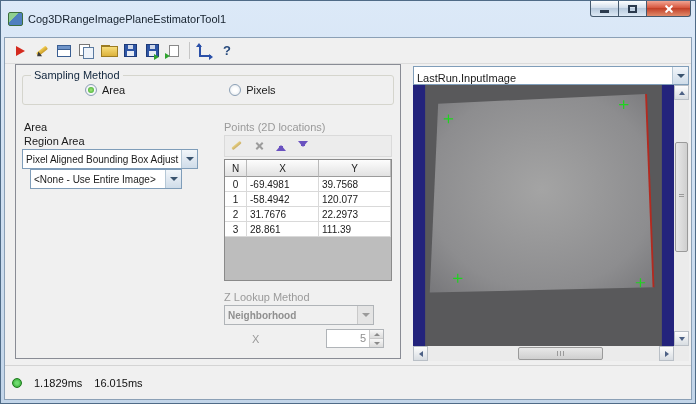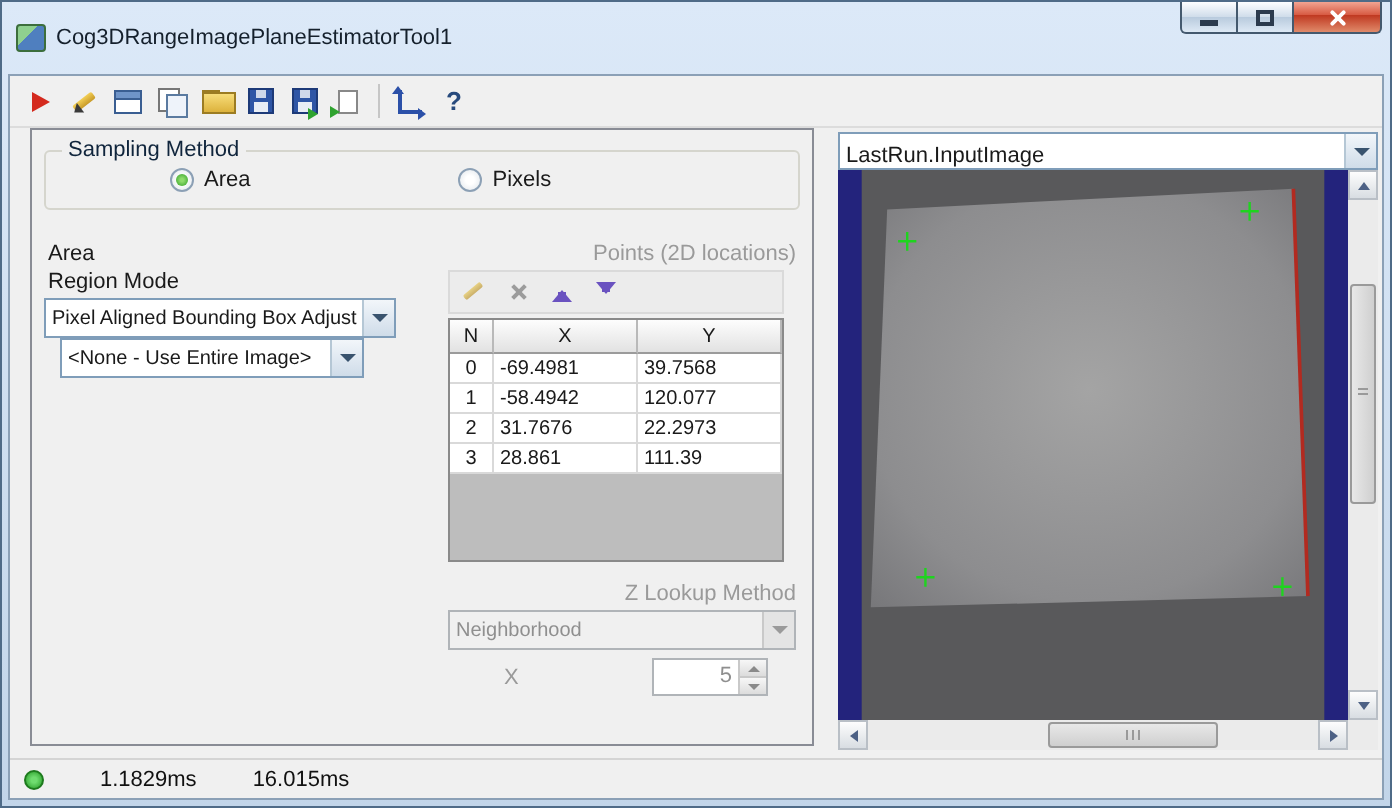--- a/index.html
+++ b/index.html
@@ -95,7 +95,7 @@
   .area-col{ flex:0 0 200px; }
   .points-col{ flex:1; padding-right:4px; }
   .lbl{ margin:2px 0 2px 2px; }
-  .gray{ color:#9a9a9a;text-align:right; }
+  .gray{ color:#9a9a9a; }
   .indent{ margin-left:8px; }
 
   

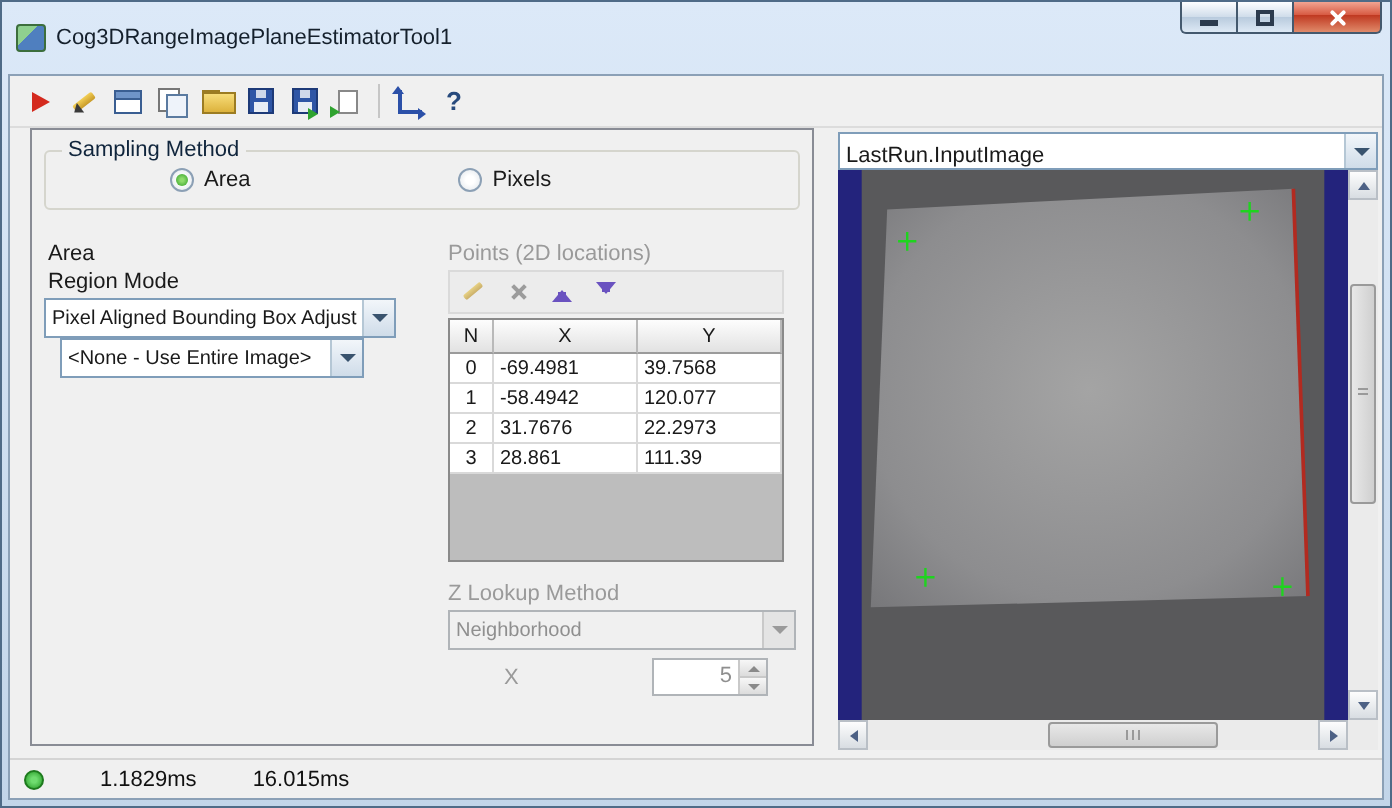--- a/index.html
+++ b/index.html
@@ -269,7 +269,7 @@
 
             <div class="area-col">
               <div class="lbl">Area</div>
-              <div class="lbl">Region Mode</div>
+              <div class="lbl">Region Area</div>
               <div class="combo w176">
                 <span class="combo-text">Pixel Aligned Bounding Box Adjust Mask</span>
                 <span class="combo-btn">

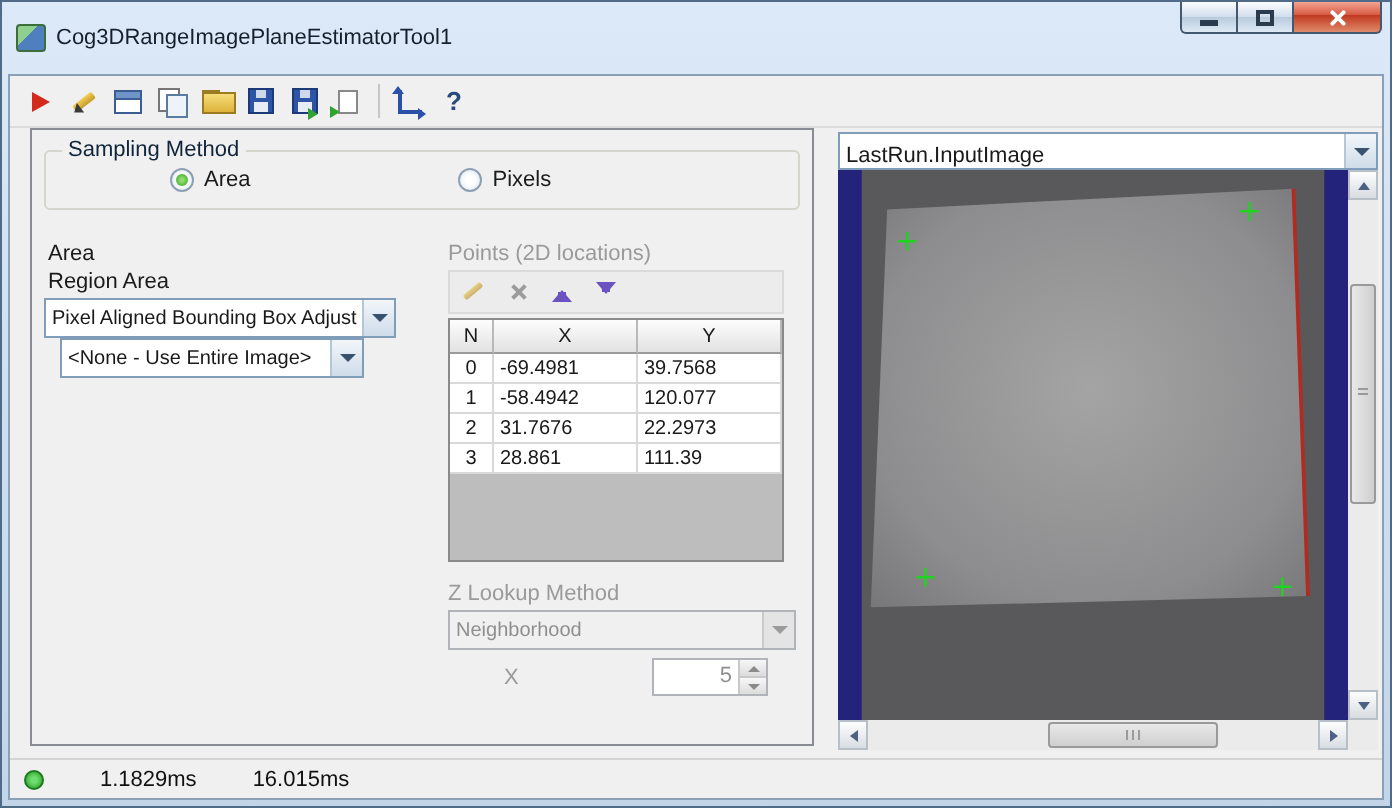--- a/index.html
+++ b/index.html
@@ -108,7 +108,7 @@
   .combo.disabled .combo-text{ color:#8f8f8f; }
   .combo.disabled .combo-btn{ background:#e4e4e4; border-left-color:#c9c9c9; }
   .combo.disabled .tri-down{ border-top-color:#9a9a9a; }
-  .w176{ width:176px; } .w152{ width:152px; } .w150{ width:174px; }
+  .w176{ width:176px; } .w152{ width:152px; } .w150{ width:150px;font-weight:bold; }
   .mt14{ margin-top:14px; }
 
   

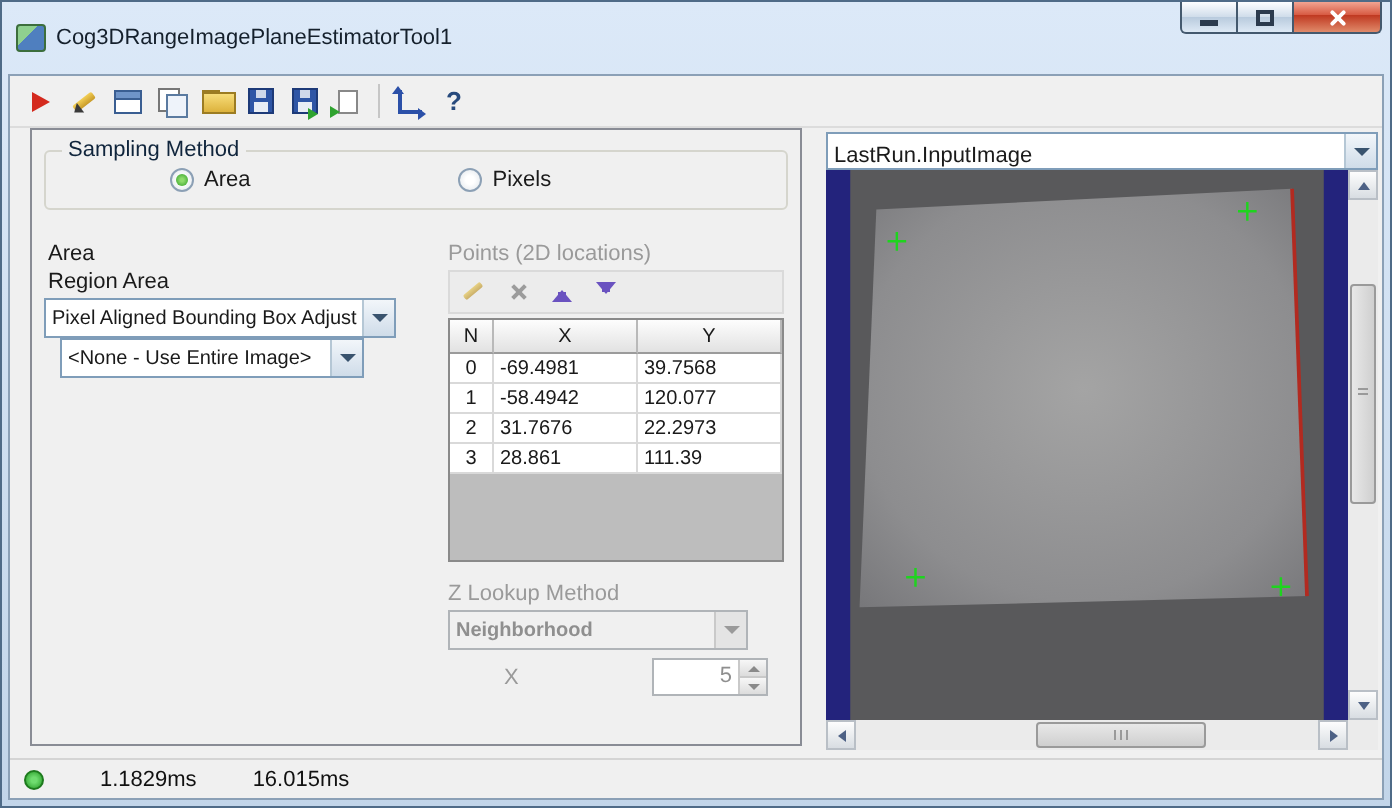--- a/index.html
+++ b/index.html
@@ -182,7 +182,7 @@
   .tri-right-s{ border-top:3px solid transparent; border-bottom:3px solid transparent; border-left:4px solid #4d6185; }
 
   
-  .statusbar{ height:20px; flex:none; border-top:1px solid #d4d4d4; display:flex; align-items:center; padding:0 7px; gap:28px; }
+  .statusbar{ height:34px; flex:none; border-top:1px solid #d4d4d4; display:flex; align-items:center; padding:0 7px; gap:12px; }
   .status-dot{ width:10px; height:10px; border-radius:50%; background:radial-gradient(#6fdc6f 25%,#249a24); border:1px solid #1d7a1d; }
   .time{ font-size:11px; color:#111; }
 </style>

